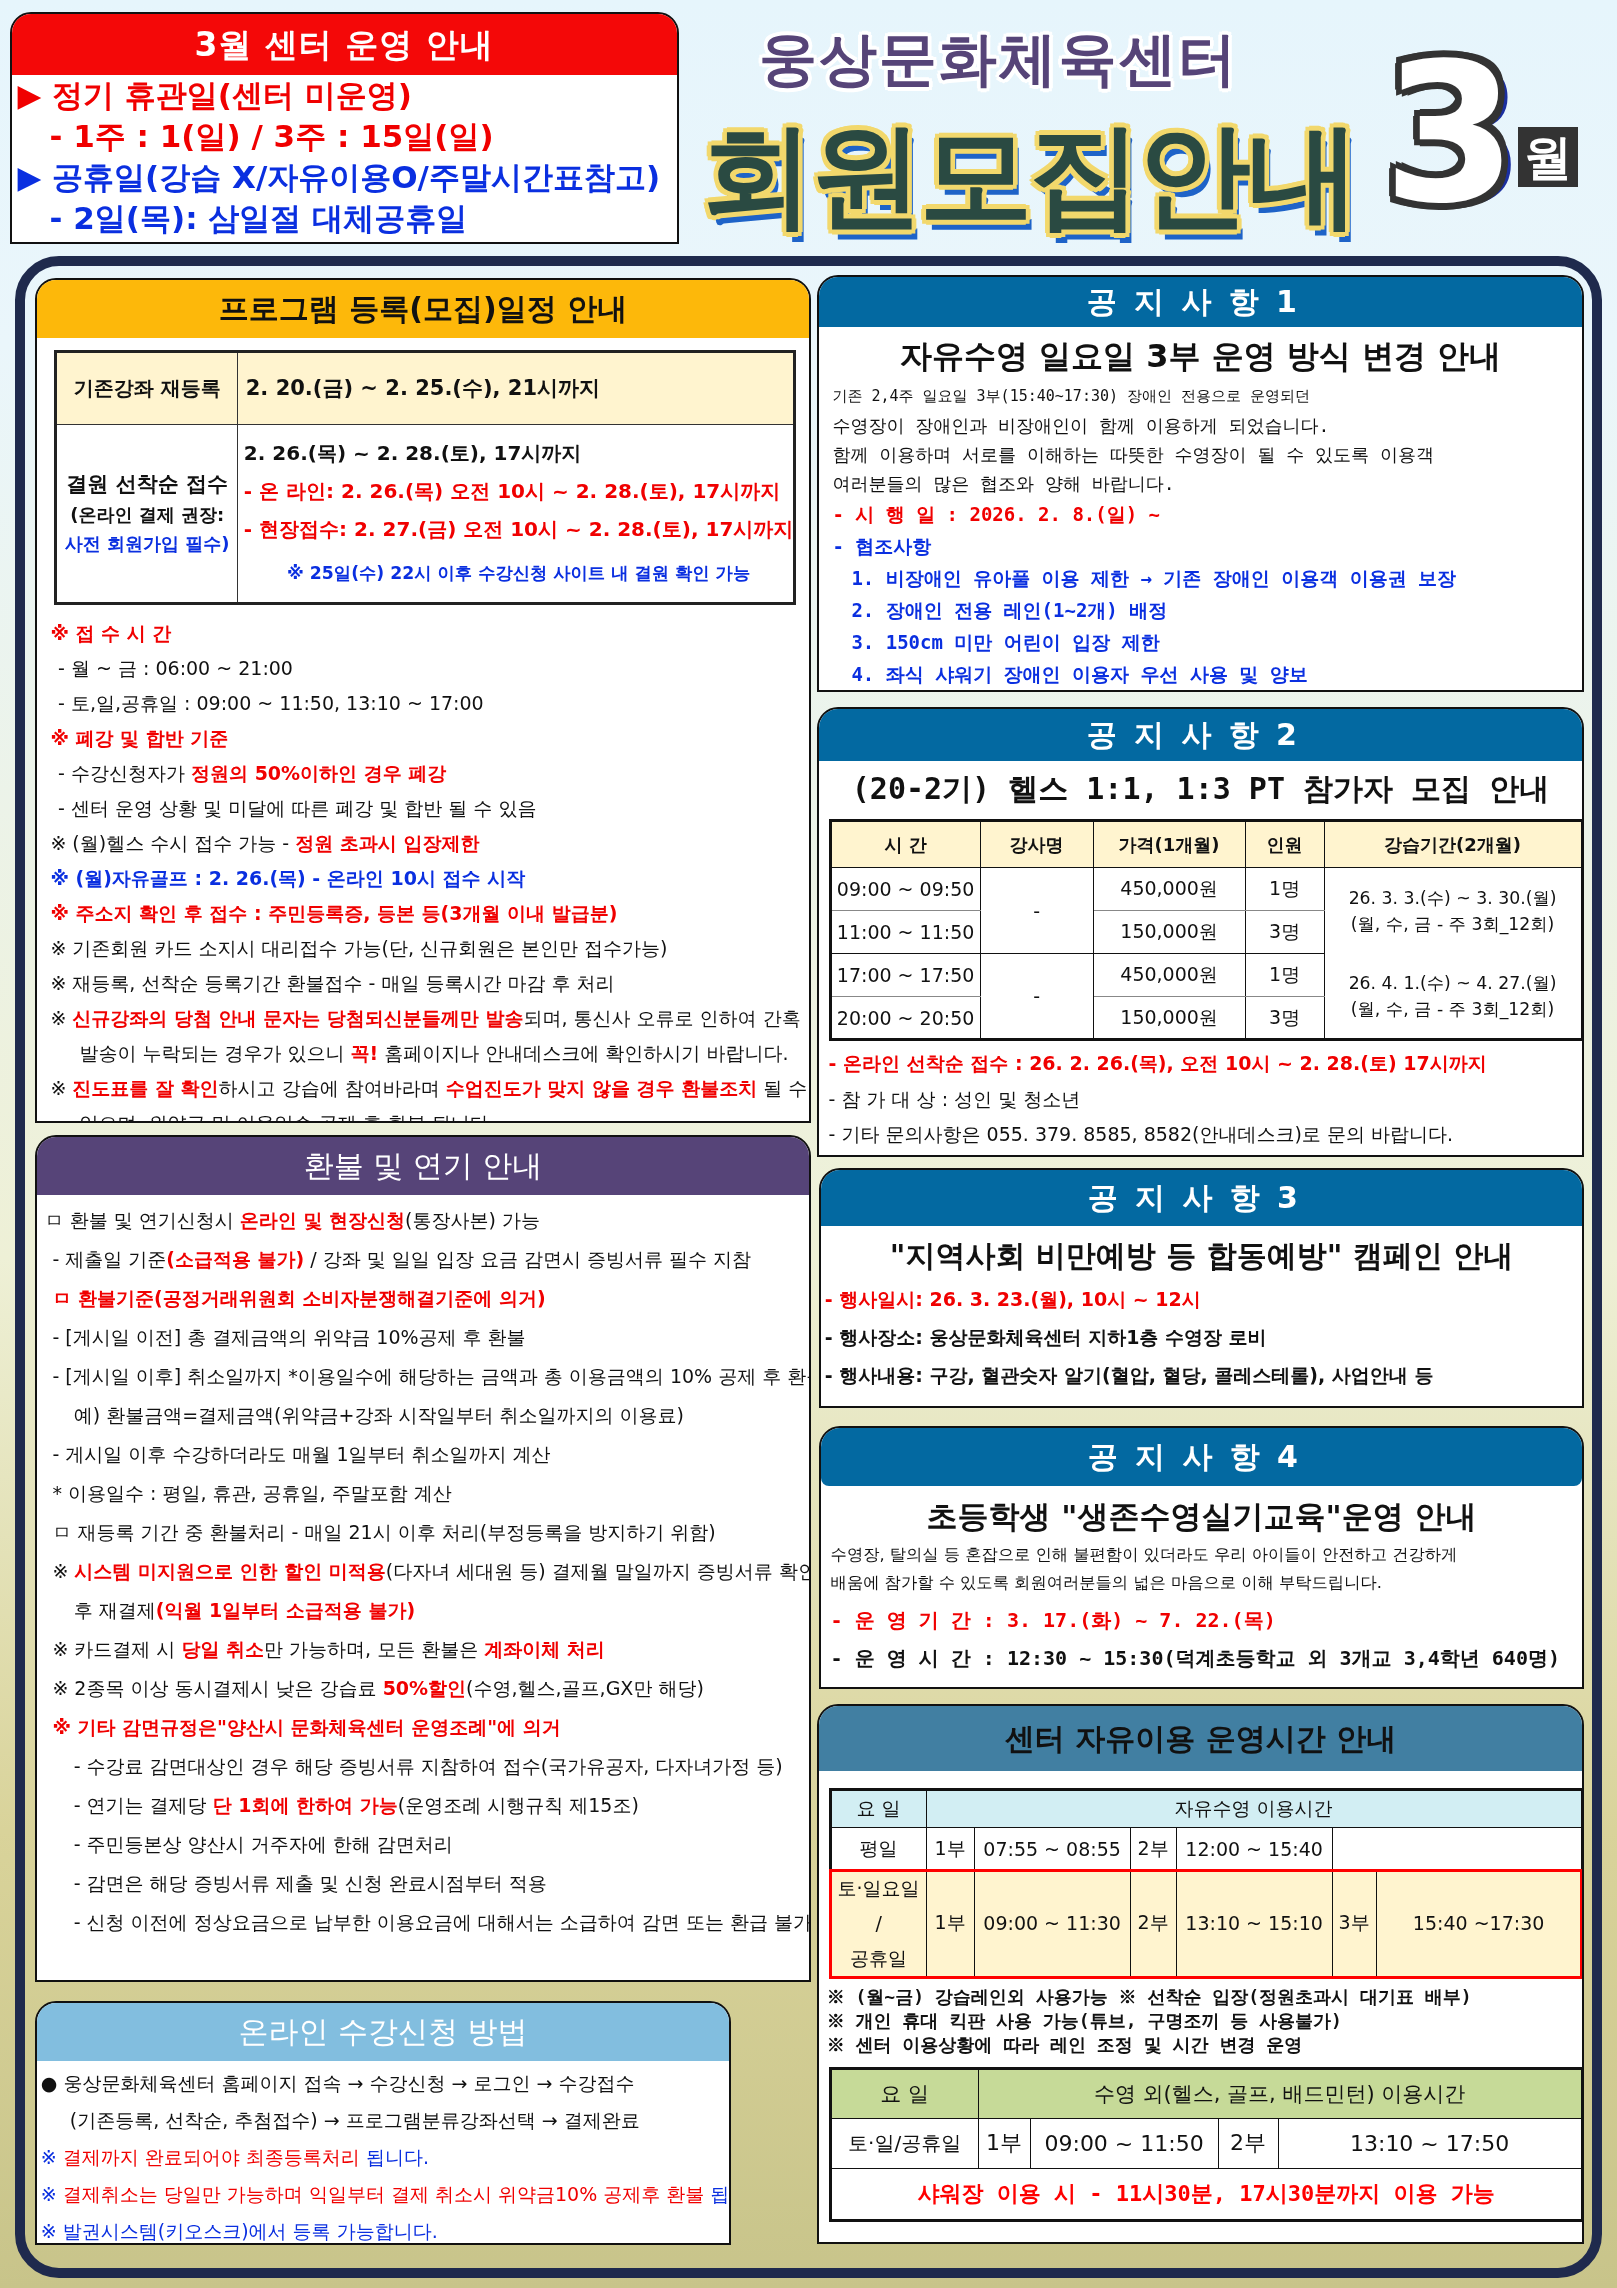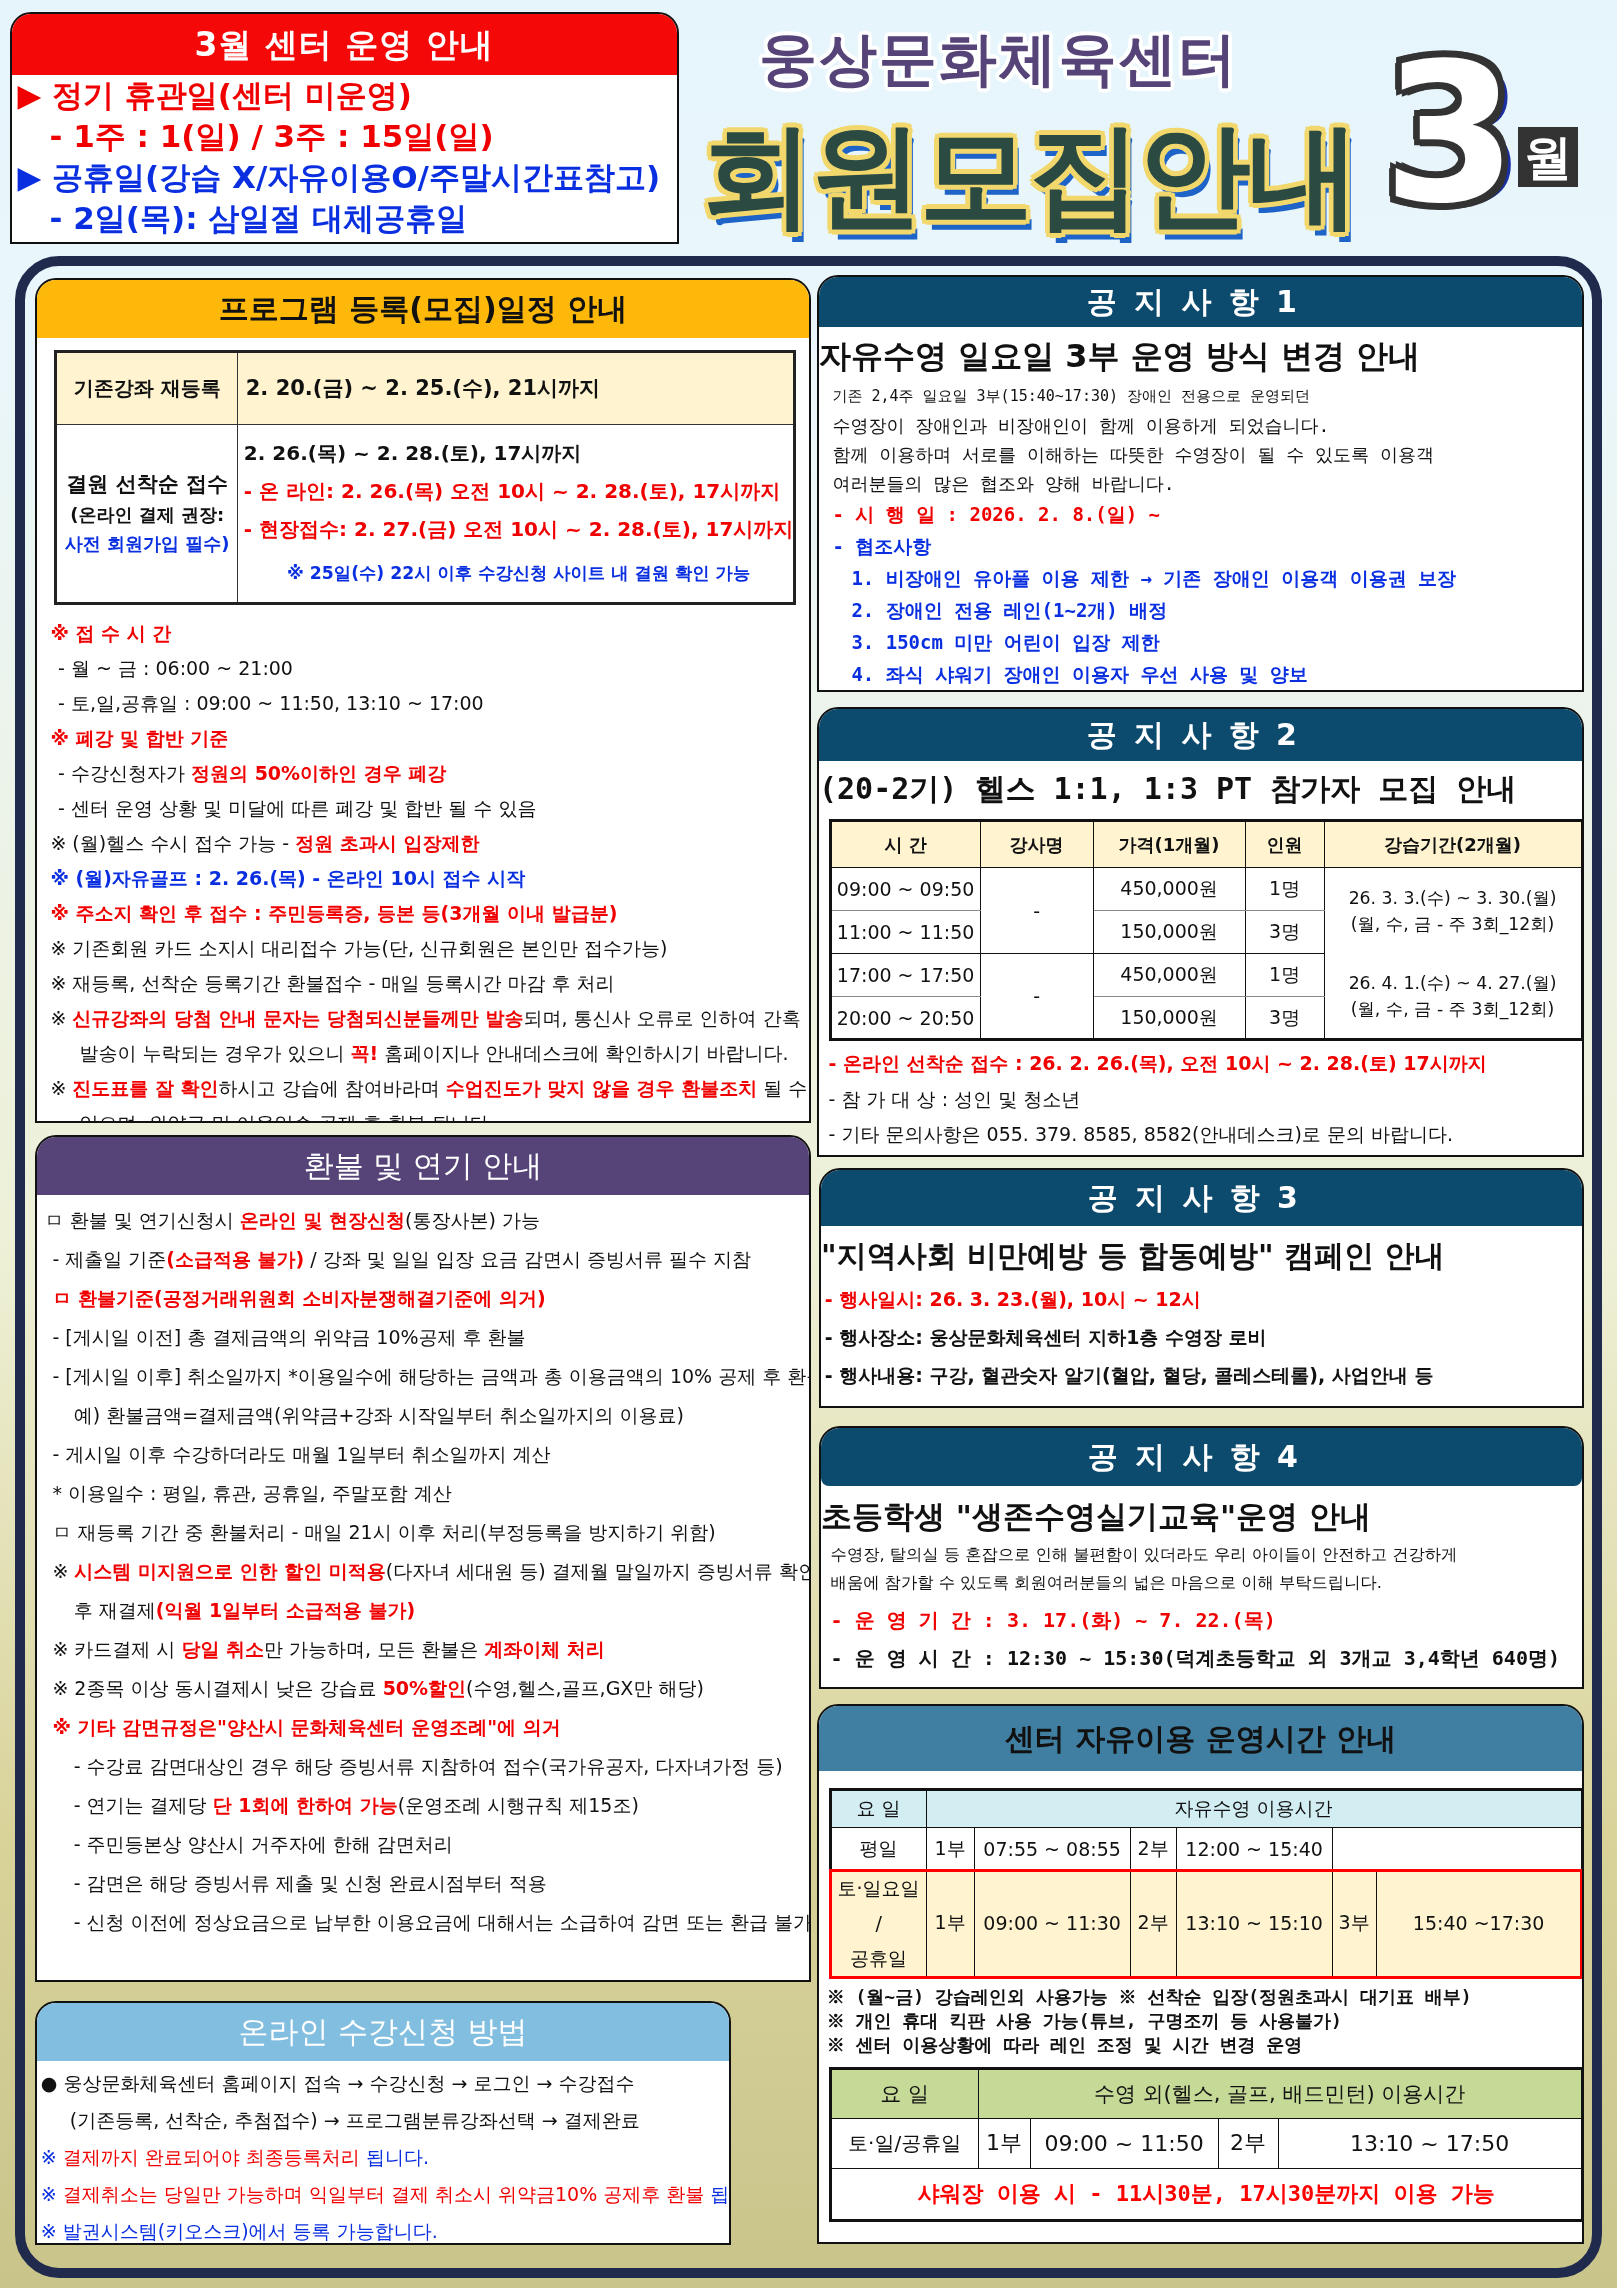--- a/index.html
+++ b/index.html
@@ -58,7 +58,7 @@
   .phdr.orange { background: #fdb80a; color: #111; }
   .phdr.purple { background: #564478; color: #fff; font-weight: normal; }
   .phdr.lightblue { background: #82bedf; color: #fff; font-weight: normal; }
-  .phdr.red { background: #0c4a6e; color: #fff; letter-spacing: 17.3px; color:#fff; }
+  .phdr.red { background: #0369a1; color: #fff; letter-spacing: 17.3px; color:#fff; }
   .phdr.steel { background: #417fa2; color: #111; }
 
   

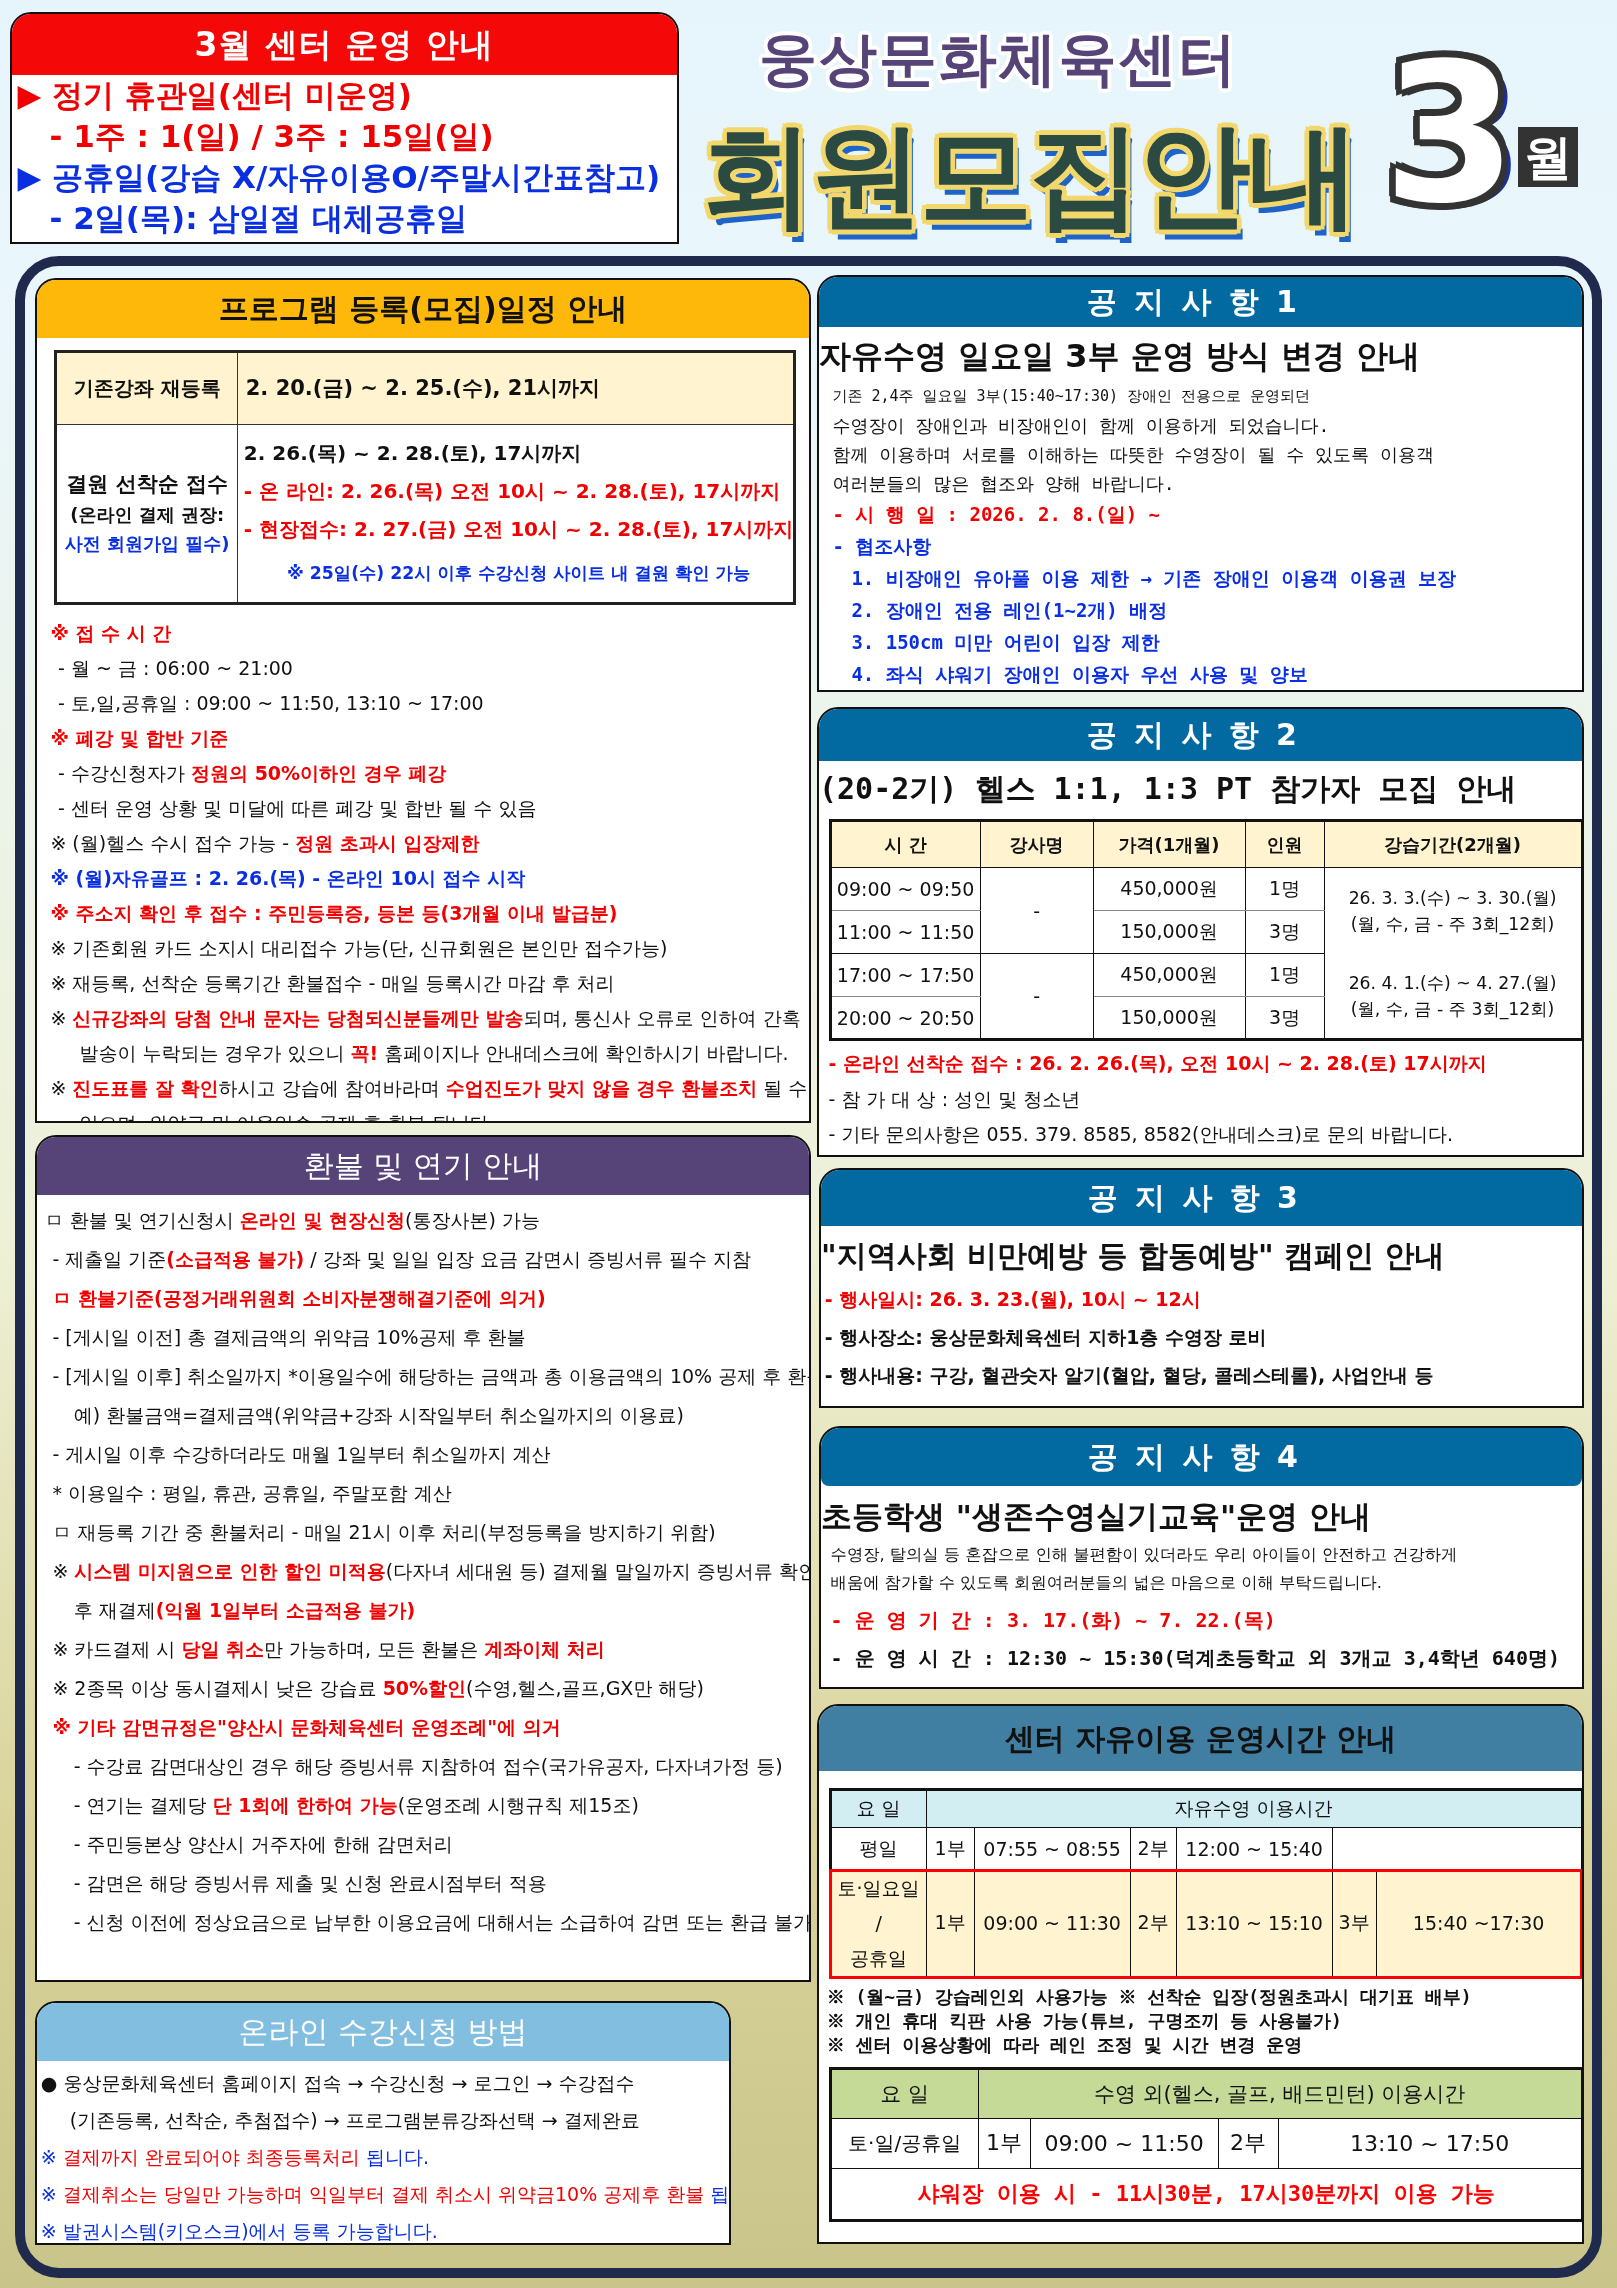--- a/index.html
+++ b/index.html
@@ -80,7 +80,7 @@
   .online .li { line-height: 37px; font-size: 19px; }
 
   
-  .notice-title { font-size: 32px; font-weight: bold; margin-top: 7.7px; white-space: nowrap; }
+  .notice-title { text-align: center; font-size: 32px; font-weight: bold; margin-top: 7.7px; white-space: nowrap; }
   .n-body { padding: 3.8px 13.4px 0 13.4px; font-family: "DejaVu Sans Mono", monospace; }
   .n-body .p { font-size: 20px; line-height: 29px; white-space: nowrap; }
   .n-body .hl { font-weight: bold; font-size: 21px; line-height: 32px; white-space: nowrap; font-family: "DejaVu Sans Mono", monospace; }

